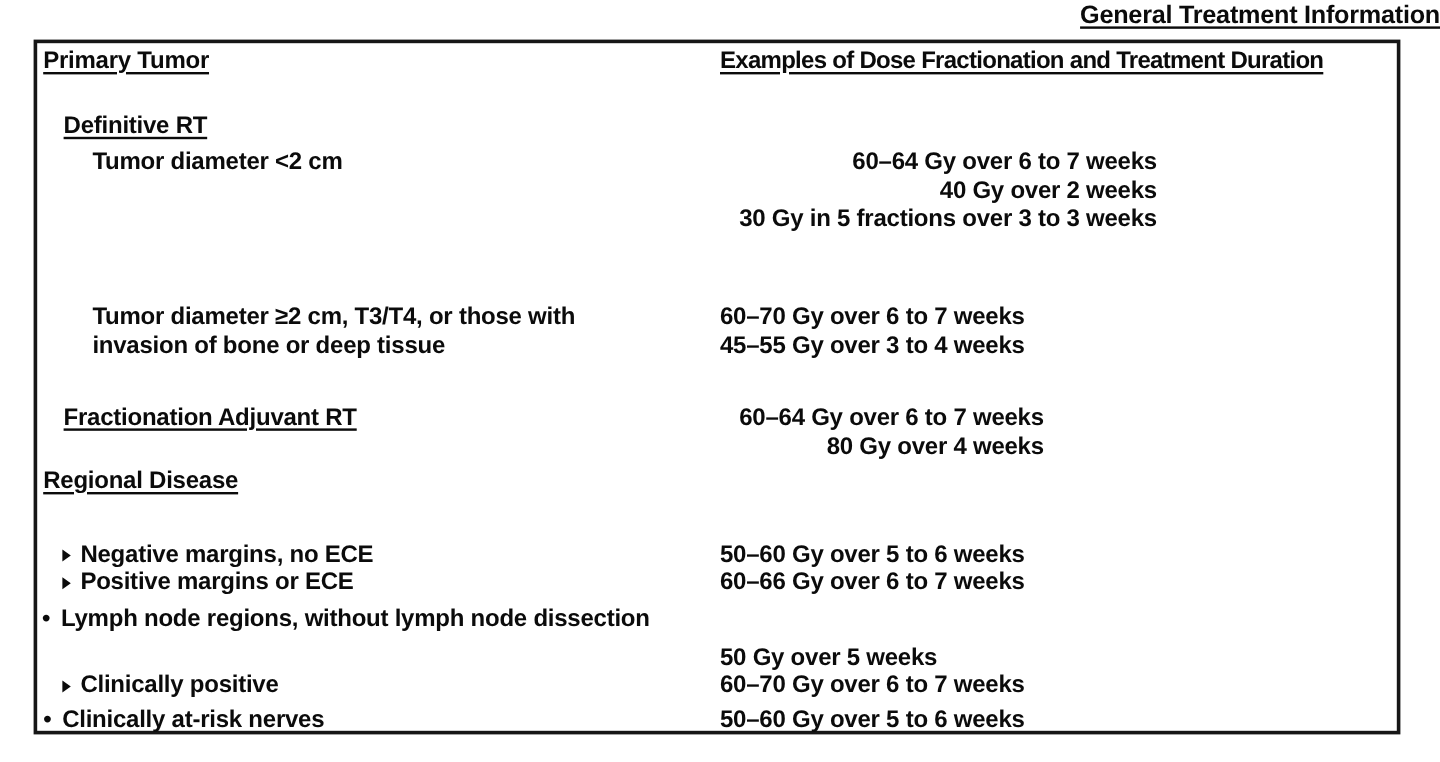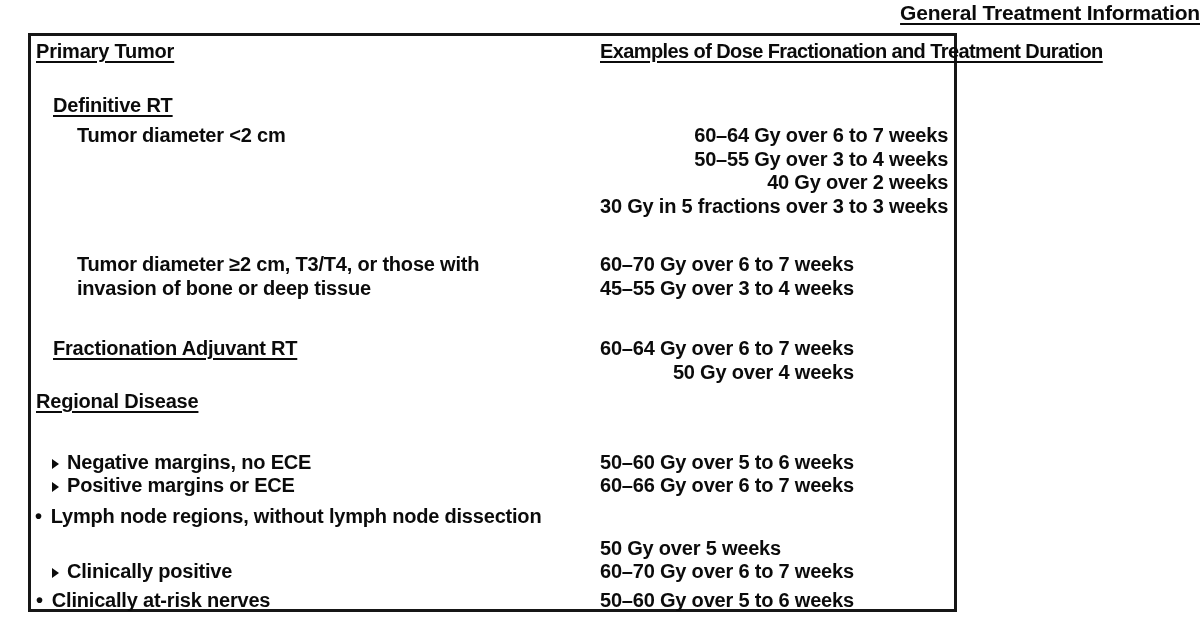--- a/index.html
+++ b/index.html
@@ -24,7 +24,7 @@
   .box{
     position:absolute;
     left:28px;top:33px;
-    width:929px;height:579px;
+    width:1139px;height:579px;
     border:3px solid #161616;
     box-sizing:border-box;
     background:#ffffff;

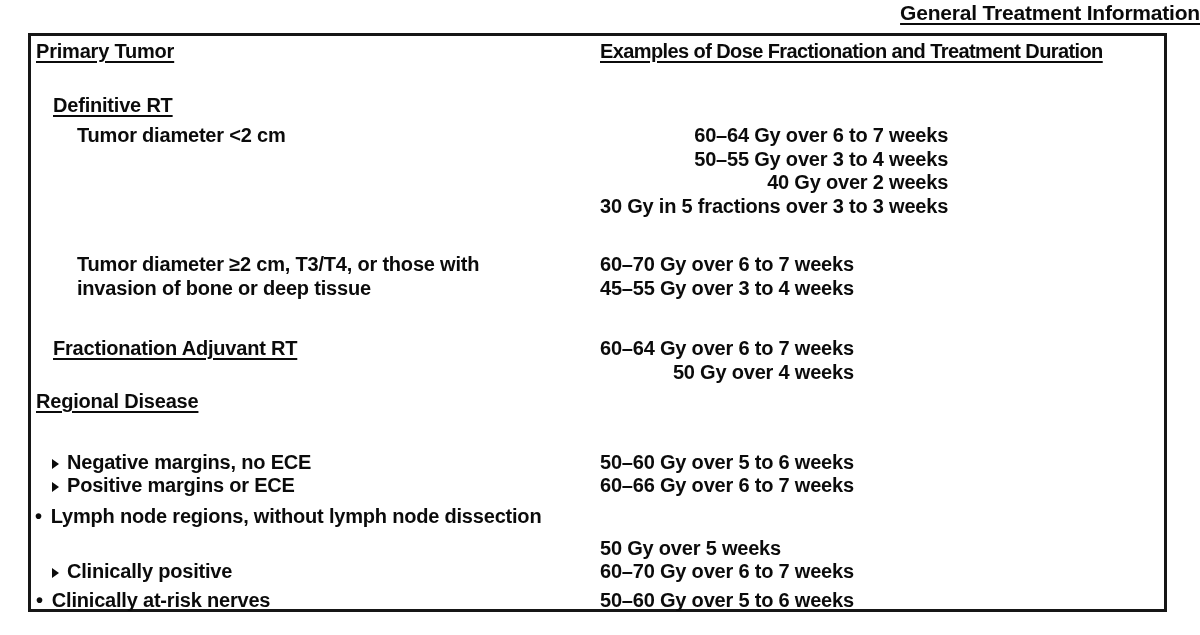--- a/index.html
+++ b/index.html
@@ -36,7 +36,7 @@
     text-underline-offset:3px;
   }
   .right-col{left:569px;text-align:right;}
-  .dose-stack{line-height:23.5px;}
+  .dose-stack{line-height:23.5px;margin-left:16px;}
   .cond-stack{line-height:24px;}
   .right-h{letter-spacing:-0.6px;}
   .dot{display:inline-block;margin-right:9px;}

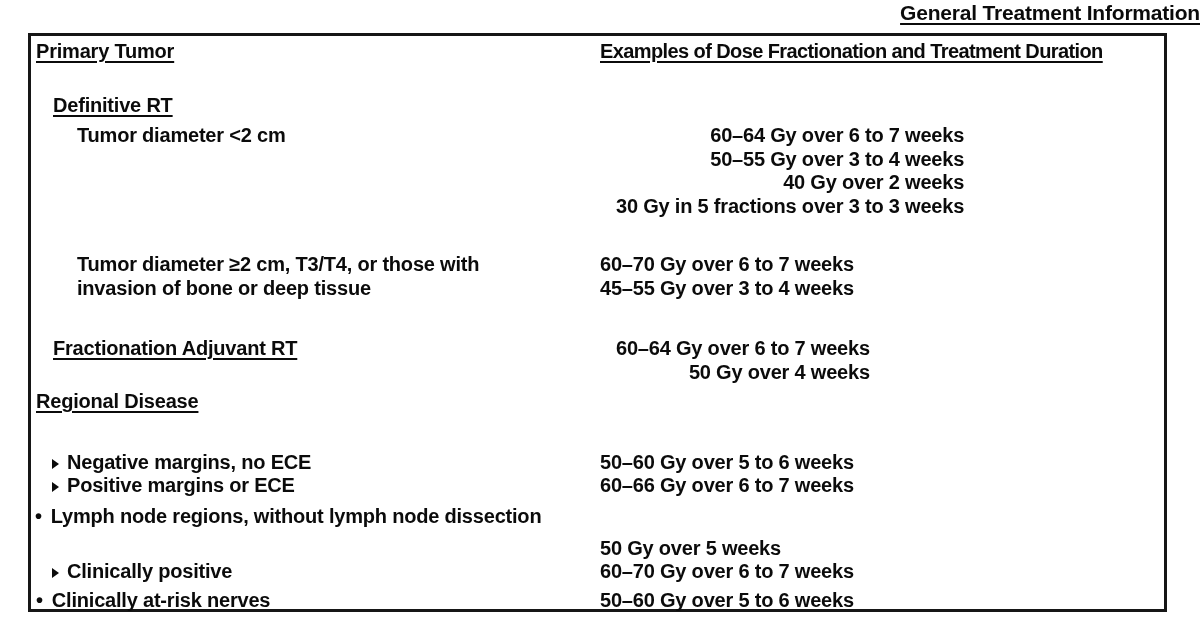--- a/index.html
+++ b/index.html
@@ -66,7 +66,6 @@
     <div class="abs" style="top:88px;left:46px;">Tumor diameter &lt;2 cm</div>
     <div class="abs right-col dose-stack" style="top:88px;">
       <div>60–64 Gy over 6 to 7 weeks</div>
-      <div>50–55 Gy over 3 to 4 weeks</div>
       <div>40 Gy over 2 weeks</div>
       <div>30 Gy in 5 fractions over 3 to 3 weeks</div>
     </div>

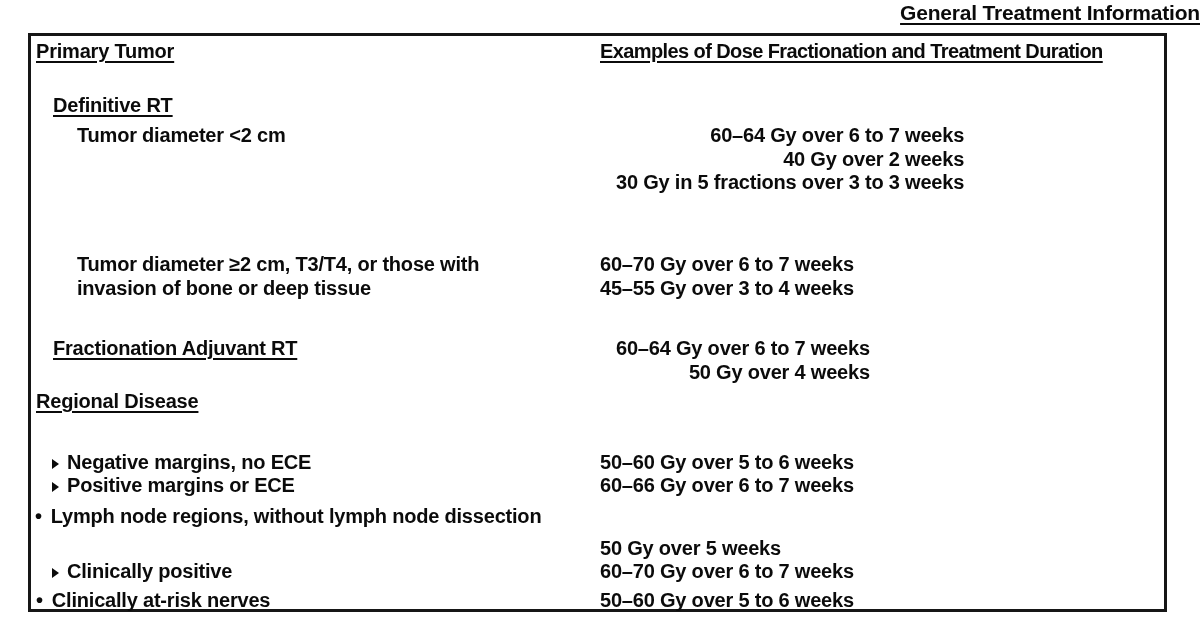--- a/index.html
+++ b/index.html
@@ -82,7 +82,7 @@
     <div class="abs u" style="top:301px;left:22px;">Fractionation Adjuvant RT</div>
     <div class="abs right-col dose-stack" style="top:301px;">
       <div>60–64 Gy over 6 to 7 weeks</div>
-      <div>50 Gy over 4 weeks</div>
+      <div>80 Gy over 4 weeks</div>
     </div>
 
     <div class="abs u" style="top:354px;left:5px;">Regional Disease</div>

